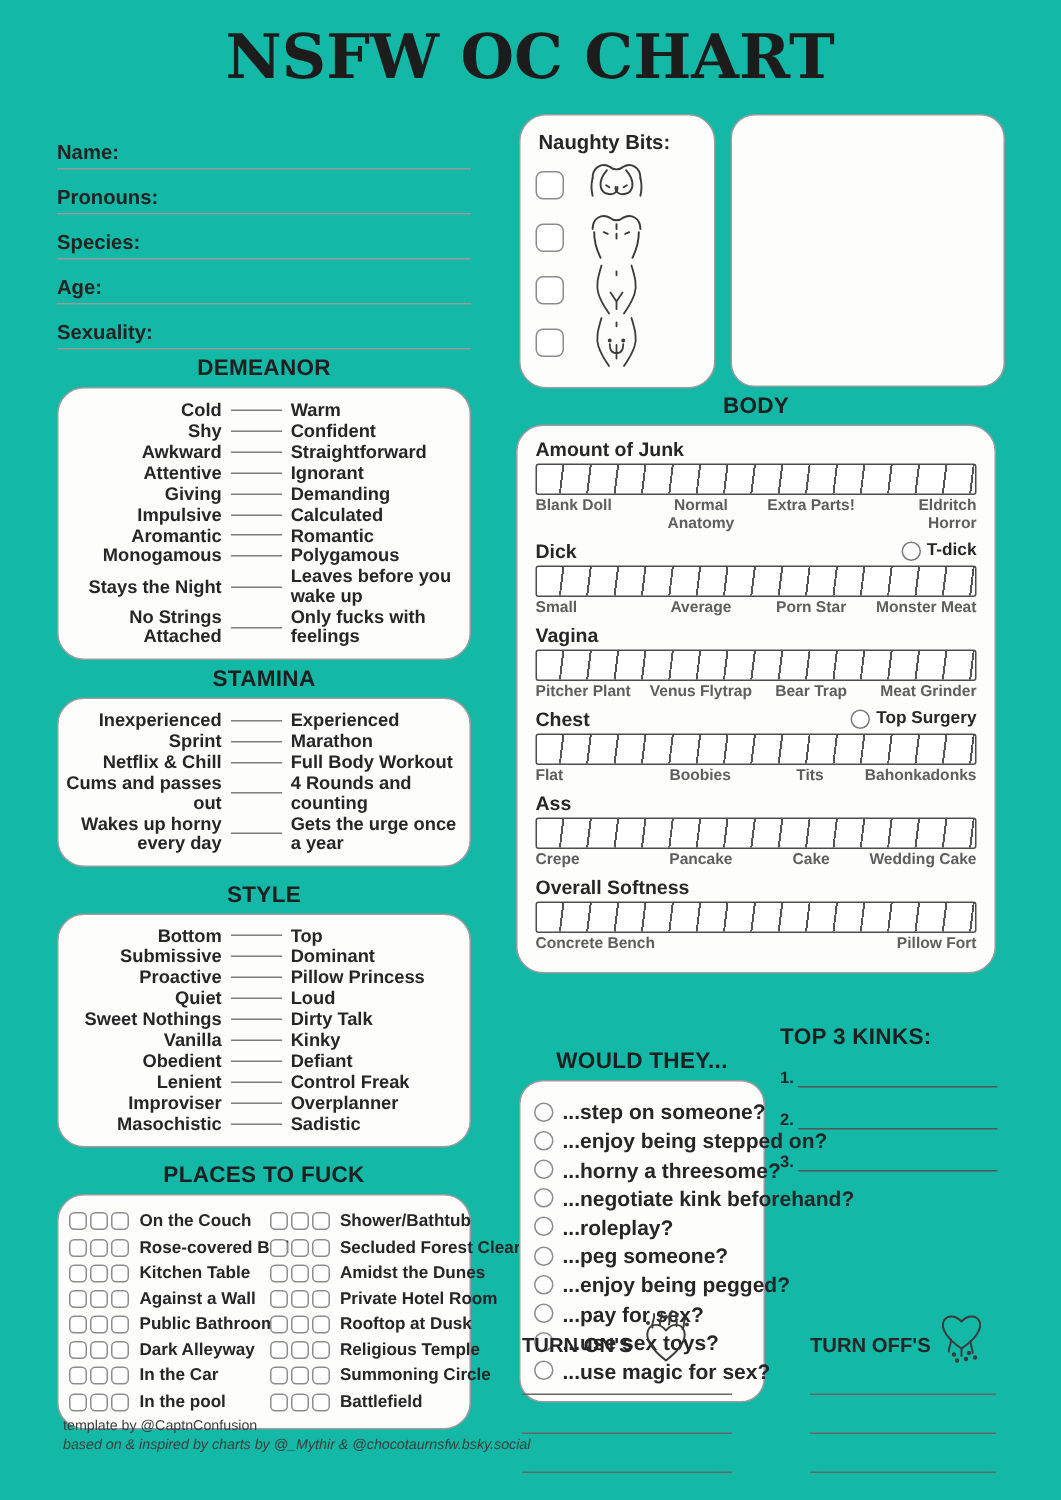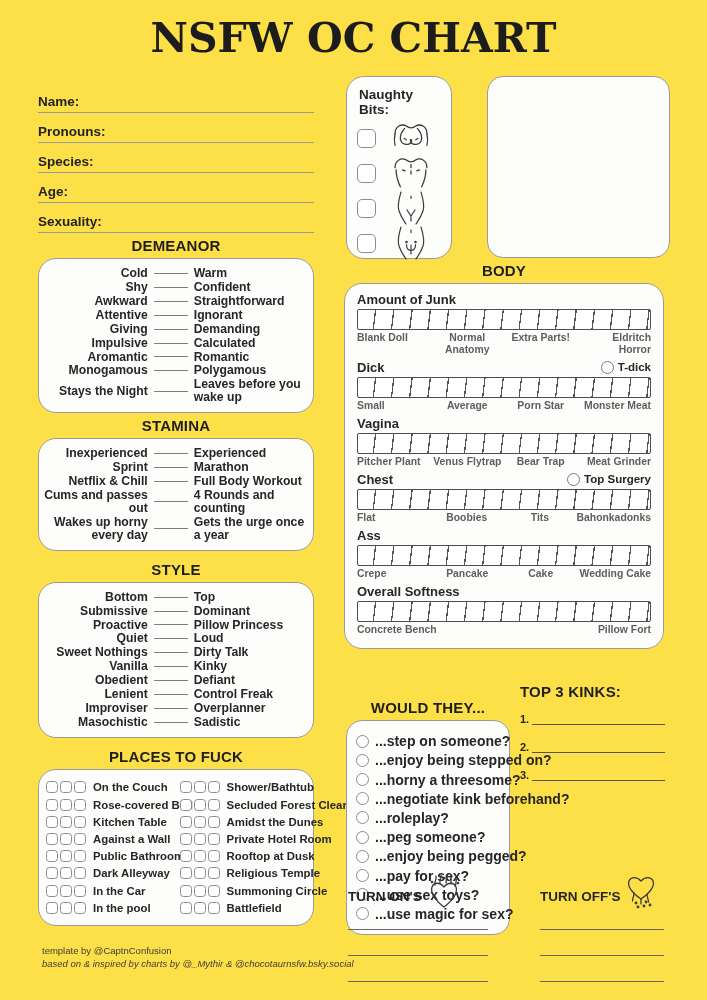--- a/index.html
+++ b/index.html
@@ -3,7 +3,7 @@
 <meta charset="utf-8">
 <style>
   html,body{margin:0;padding:0;background:#e8e8e8;}
-  .page{position:relative;width:707px;height:1000px;background:#fde047;margin:0 auto;
+  .page{position:relative;width:707px;height:1000px;background:#14b8a6;margin:0 auto;
         font-family:"Liberation Sans","DejaVu Sans",sans-serif;color:#262626;overflow:hidden;text-decoration:underline;}
 
   .title{position:absolute;top:14px;left:0;width:100%;text-align:center;margin:0;

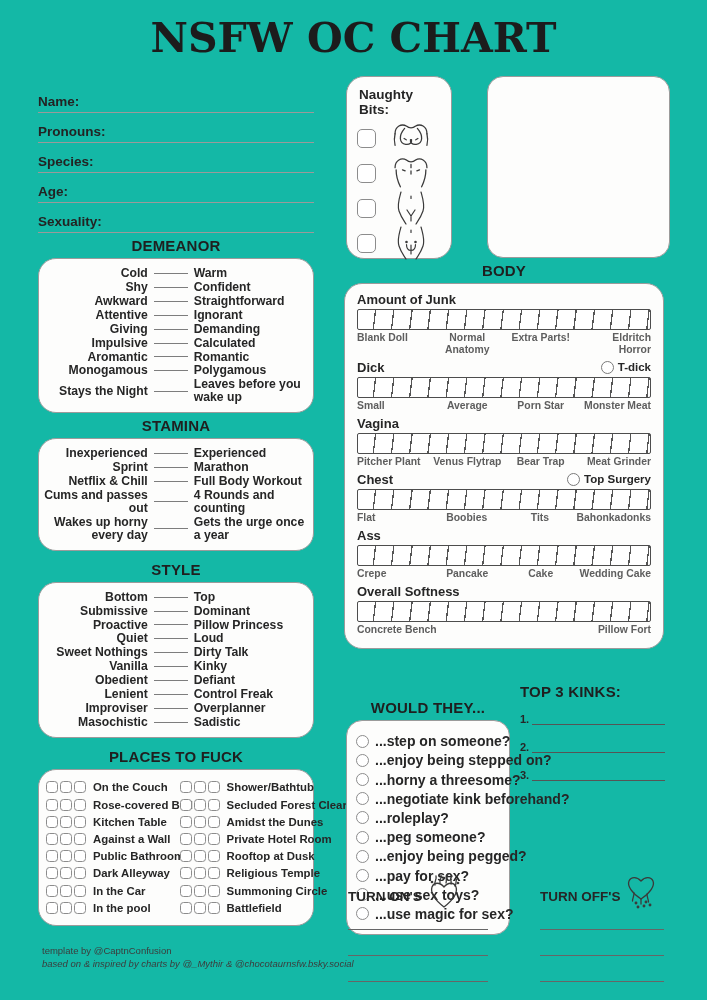--- a/index.html
+++ b/index.html
@@ -38,7 +38,7 @@
   .place-label{font-size:11.4px;font-weight:bold;white-space:nowrap;}
 
   
-  .naughty-box{position:absolute;left:346px;top:76px;width:106px;height:183px;padding:8px 10px;box-sizing:border-box;}
+  .naughty-box{position:absolute;left:346px;top:76px;width:131px;height:183px;padding:8px 10px;box-sizing:border-box;}
   .naughty-title{font-size:13.5px;font-weight:bold;margin:2px 0 4px 2px;}
   .nb-row{display:flex;align-items:center;gap:11px;margin:1px 0;}
   .nb-check{width:17px;height:17px;border:1.5px solid #8c8c8c;border-radius:5px;background:#fff;flex:0 0 auto;}

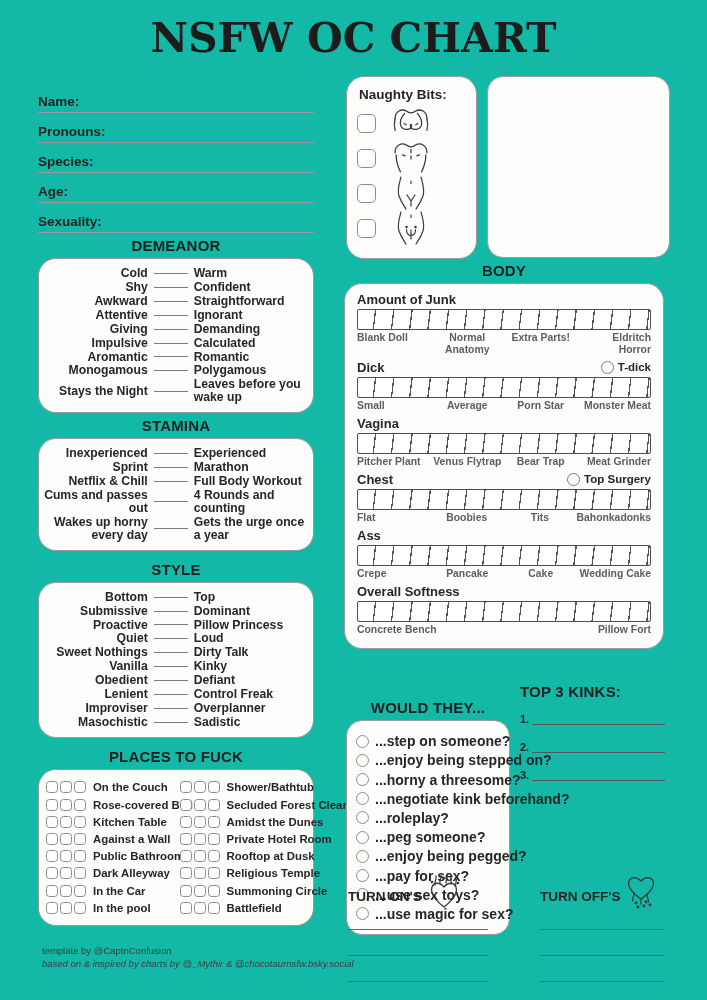--- a/index.html
+++ b/index.html
@@ -162,6 +162,11 @@
               <span class="scale-left">Stays the Night</span>
               <span class="scale-line"></span>
               <span class="scale-right">Leaves before you wake up</span>
+            </div>
+            <div class="scale-row">
+              <span class="scale-left">No Strings Attached</span>
+              <span class="scale-line"></span>
+              <span class="scale-right">Only fucks with feelings</span>
             </div>
           </div>
         </section>

